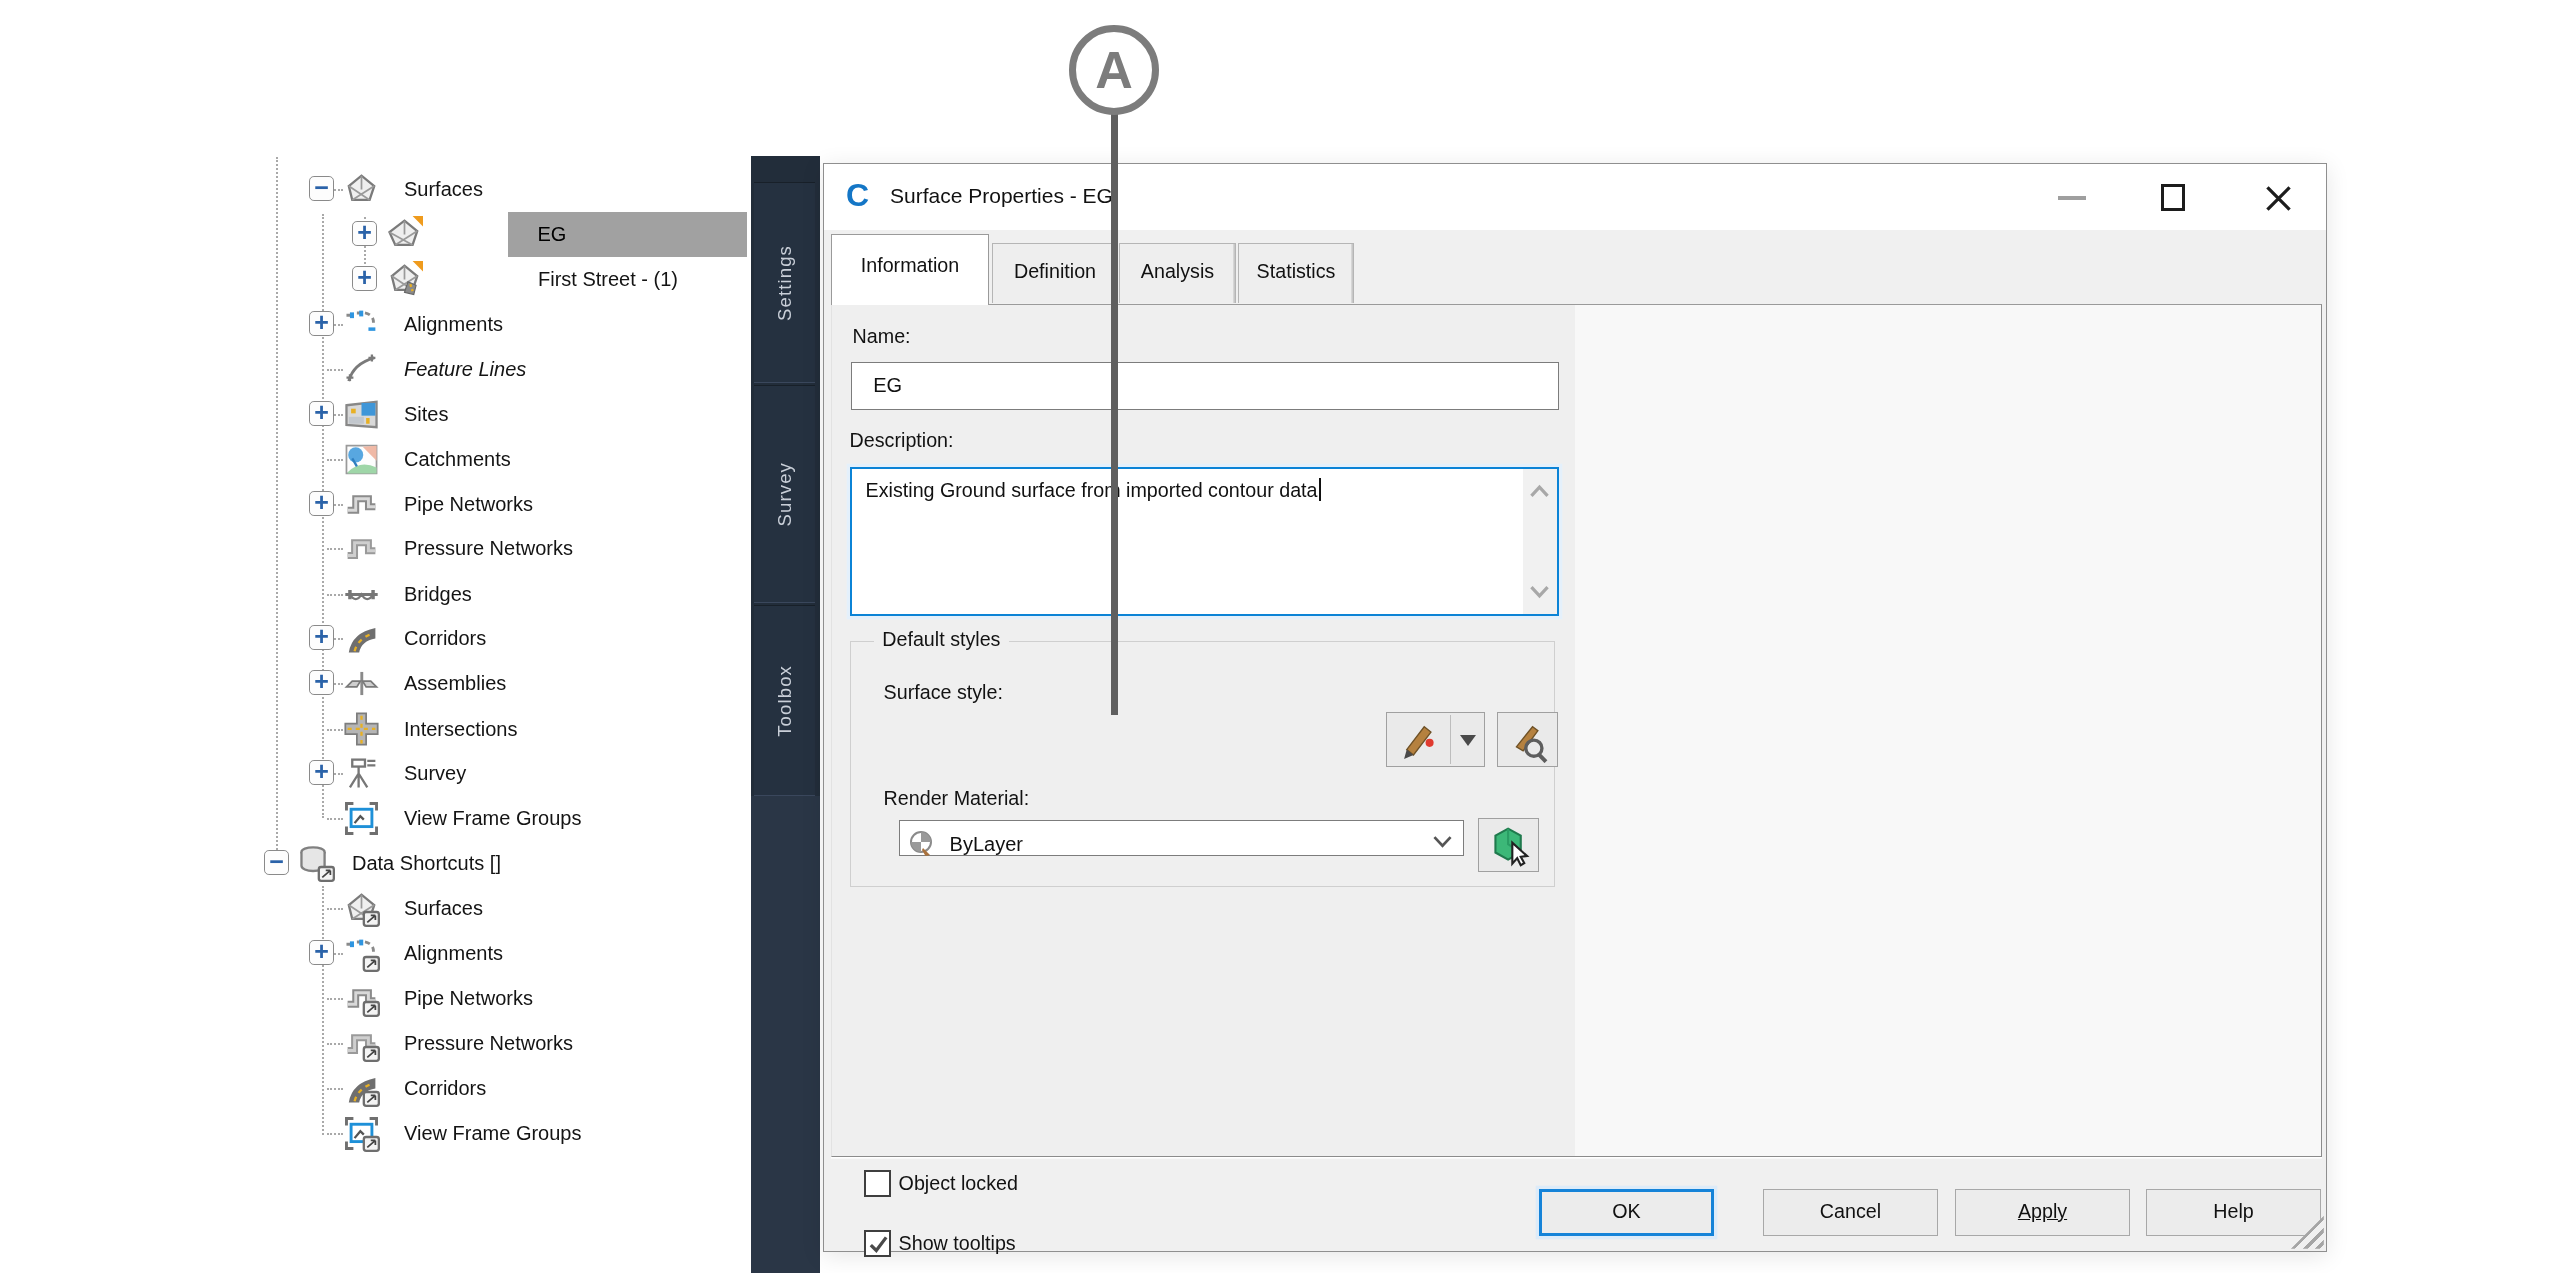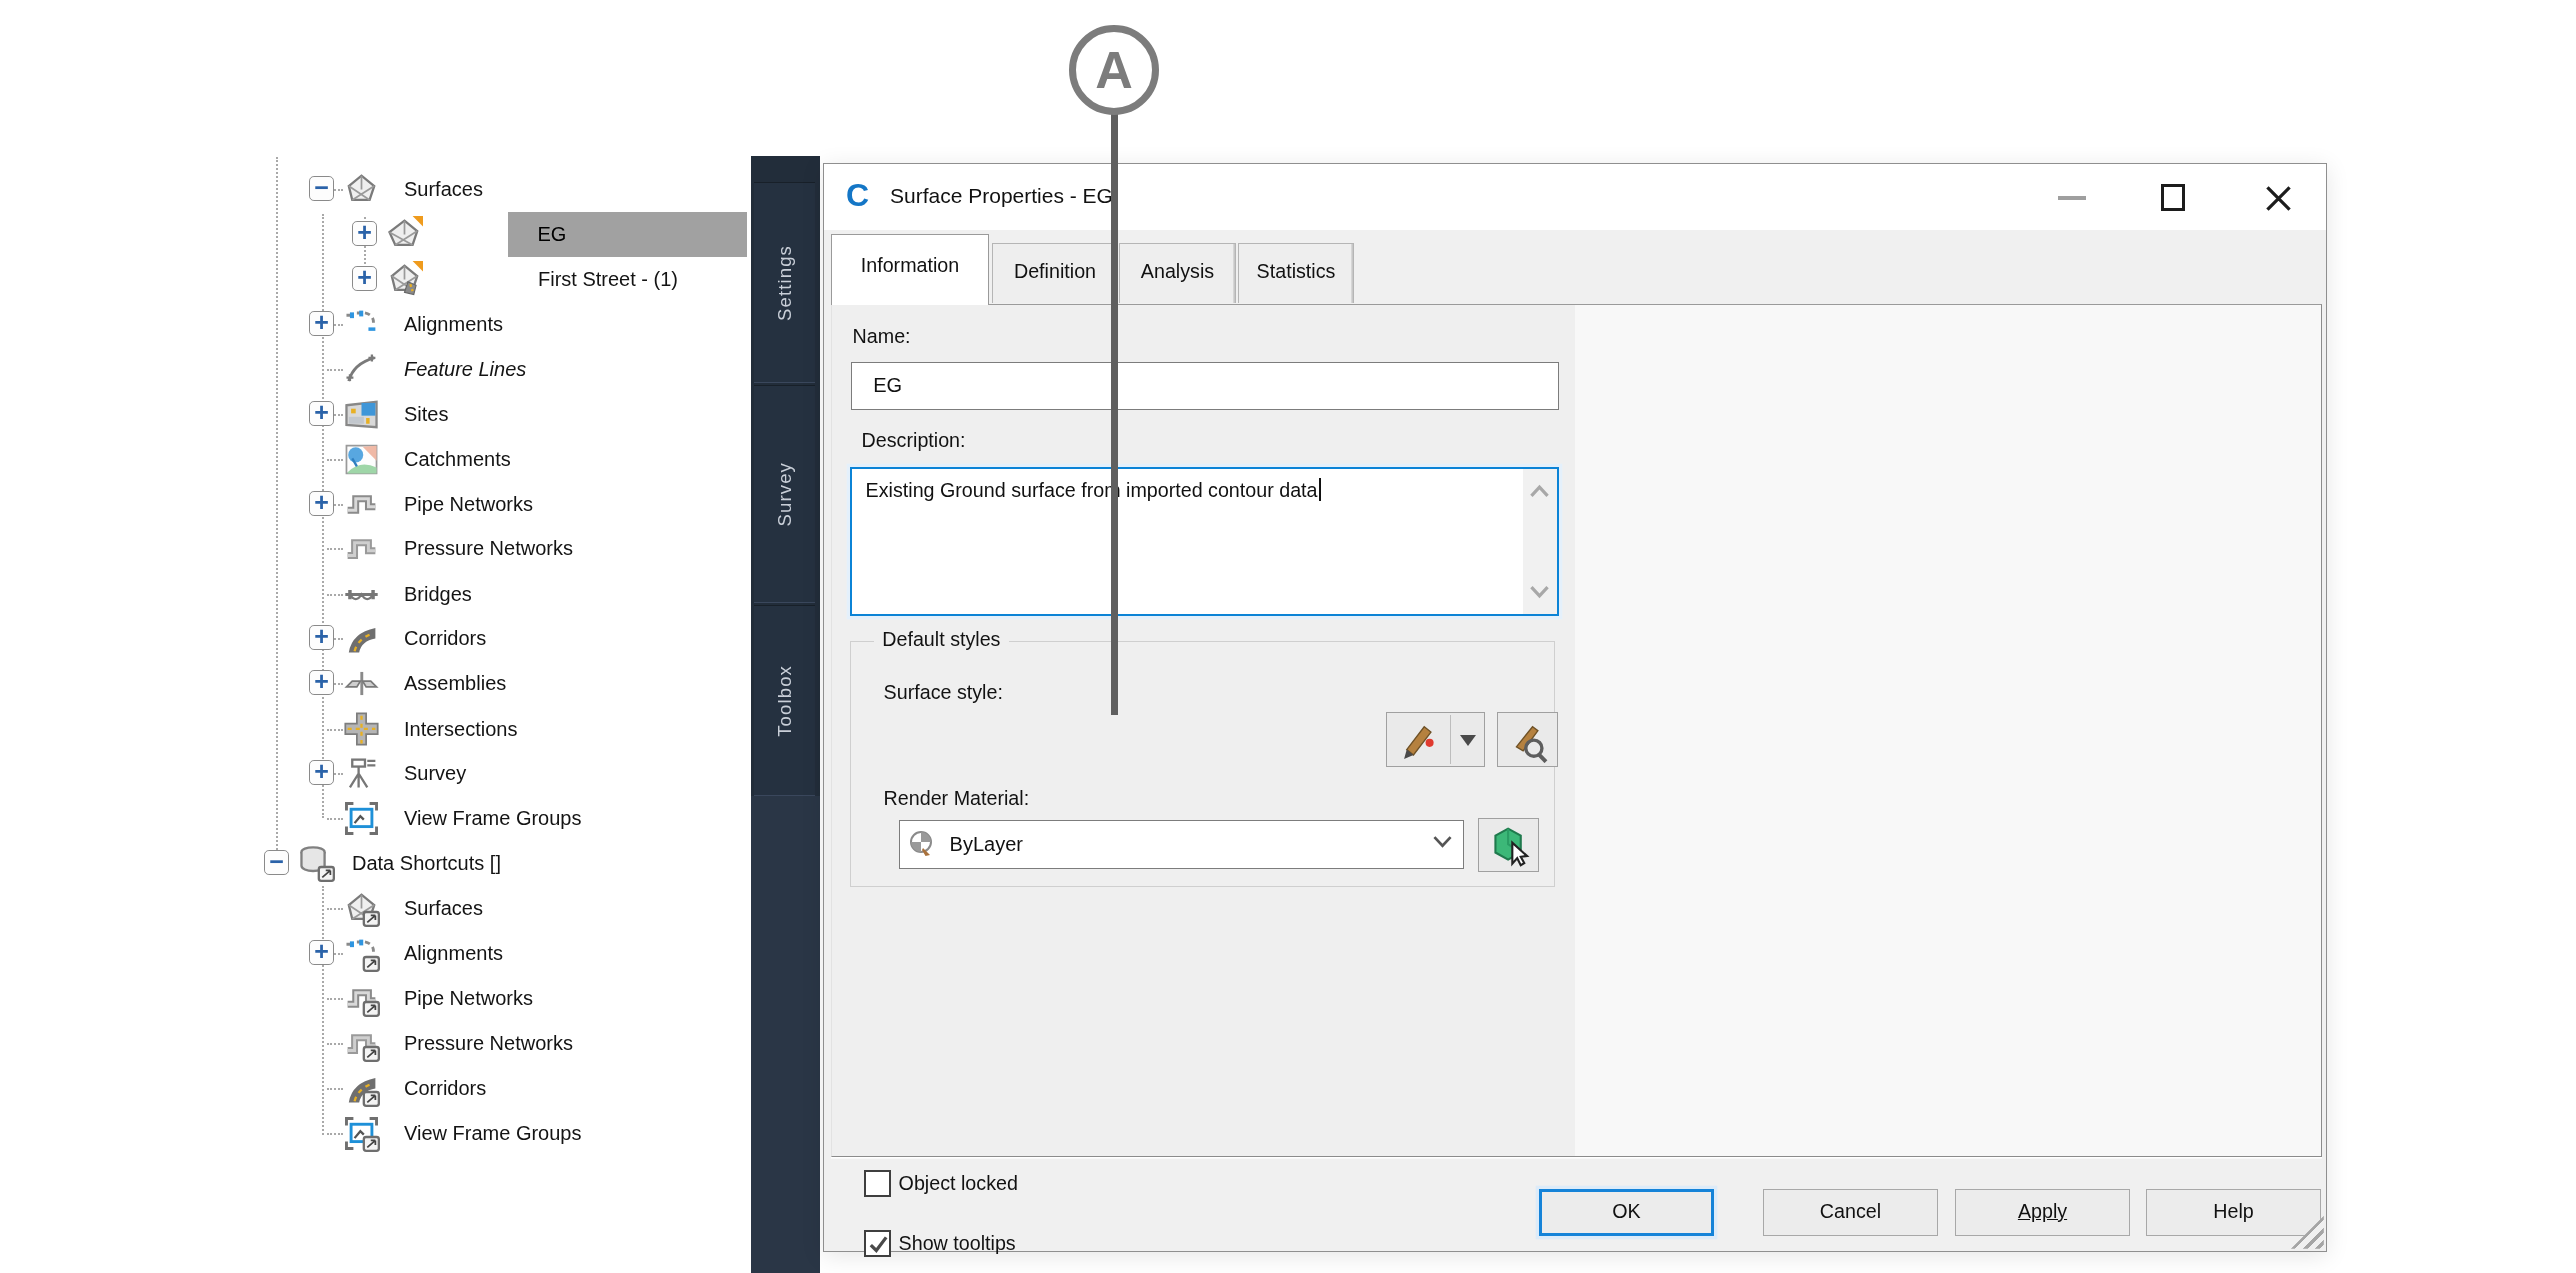--- a/index.html
+++ b/index.html
@@ -383,7 +383,7 @@
         <span>EG</span>
       </div>
 
-      <div class="fldlabel" style="left:30px;top:124px">Description:</div>
+      <div class="fldlabel" style="left:18px;top:124px">Description:</div>
       <div id="desc-box">
         <div id="desc-text"><span>Existing Ground surface from imported contour data</span><span class="caret"></span></div>
         <div id="desc-scroll">

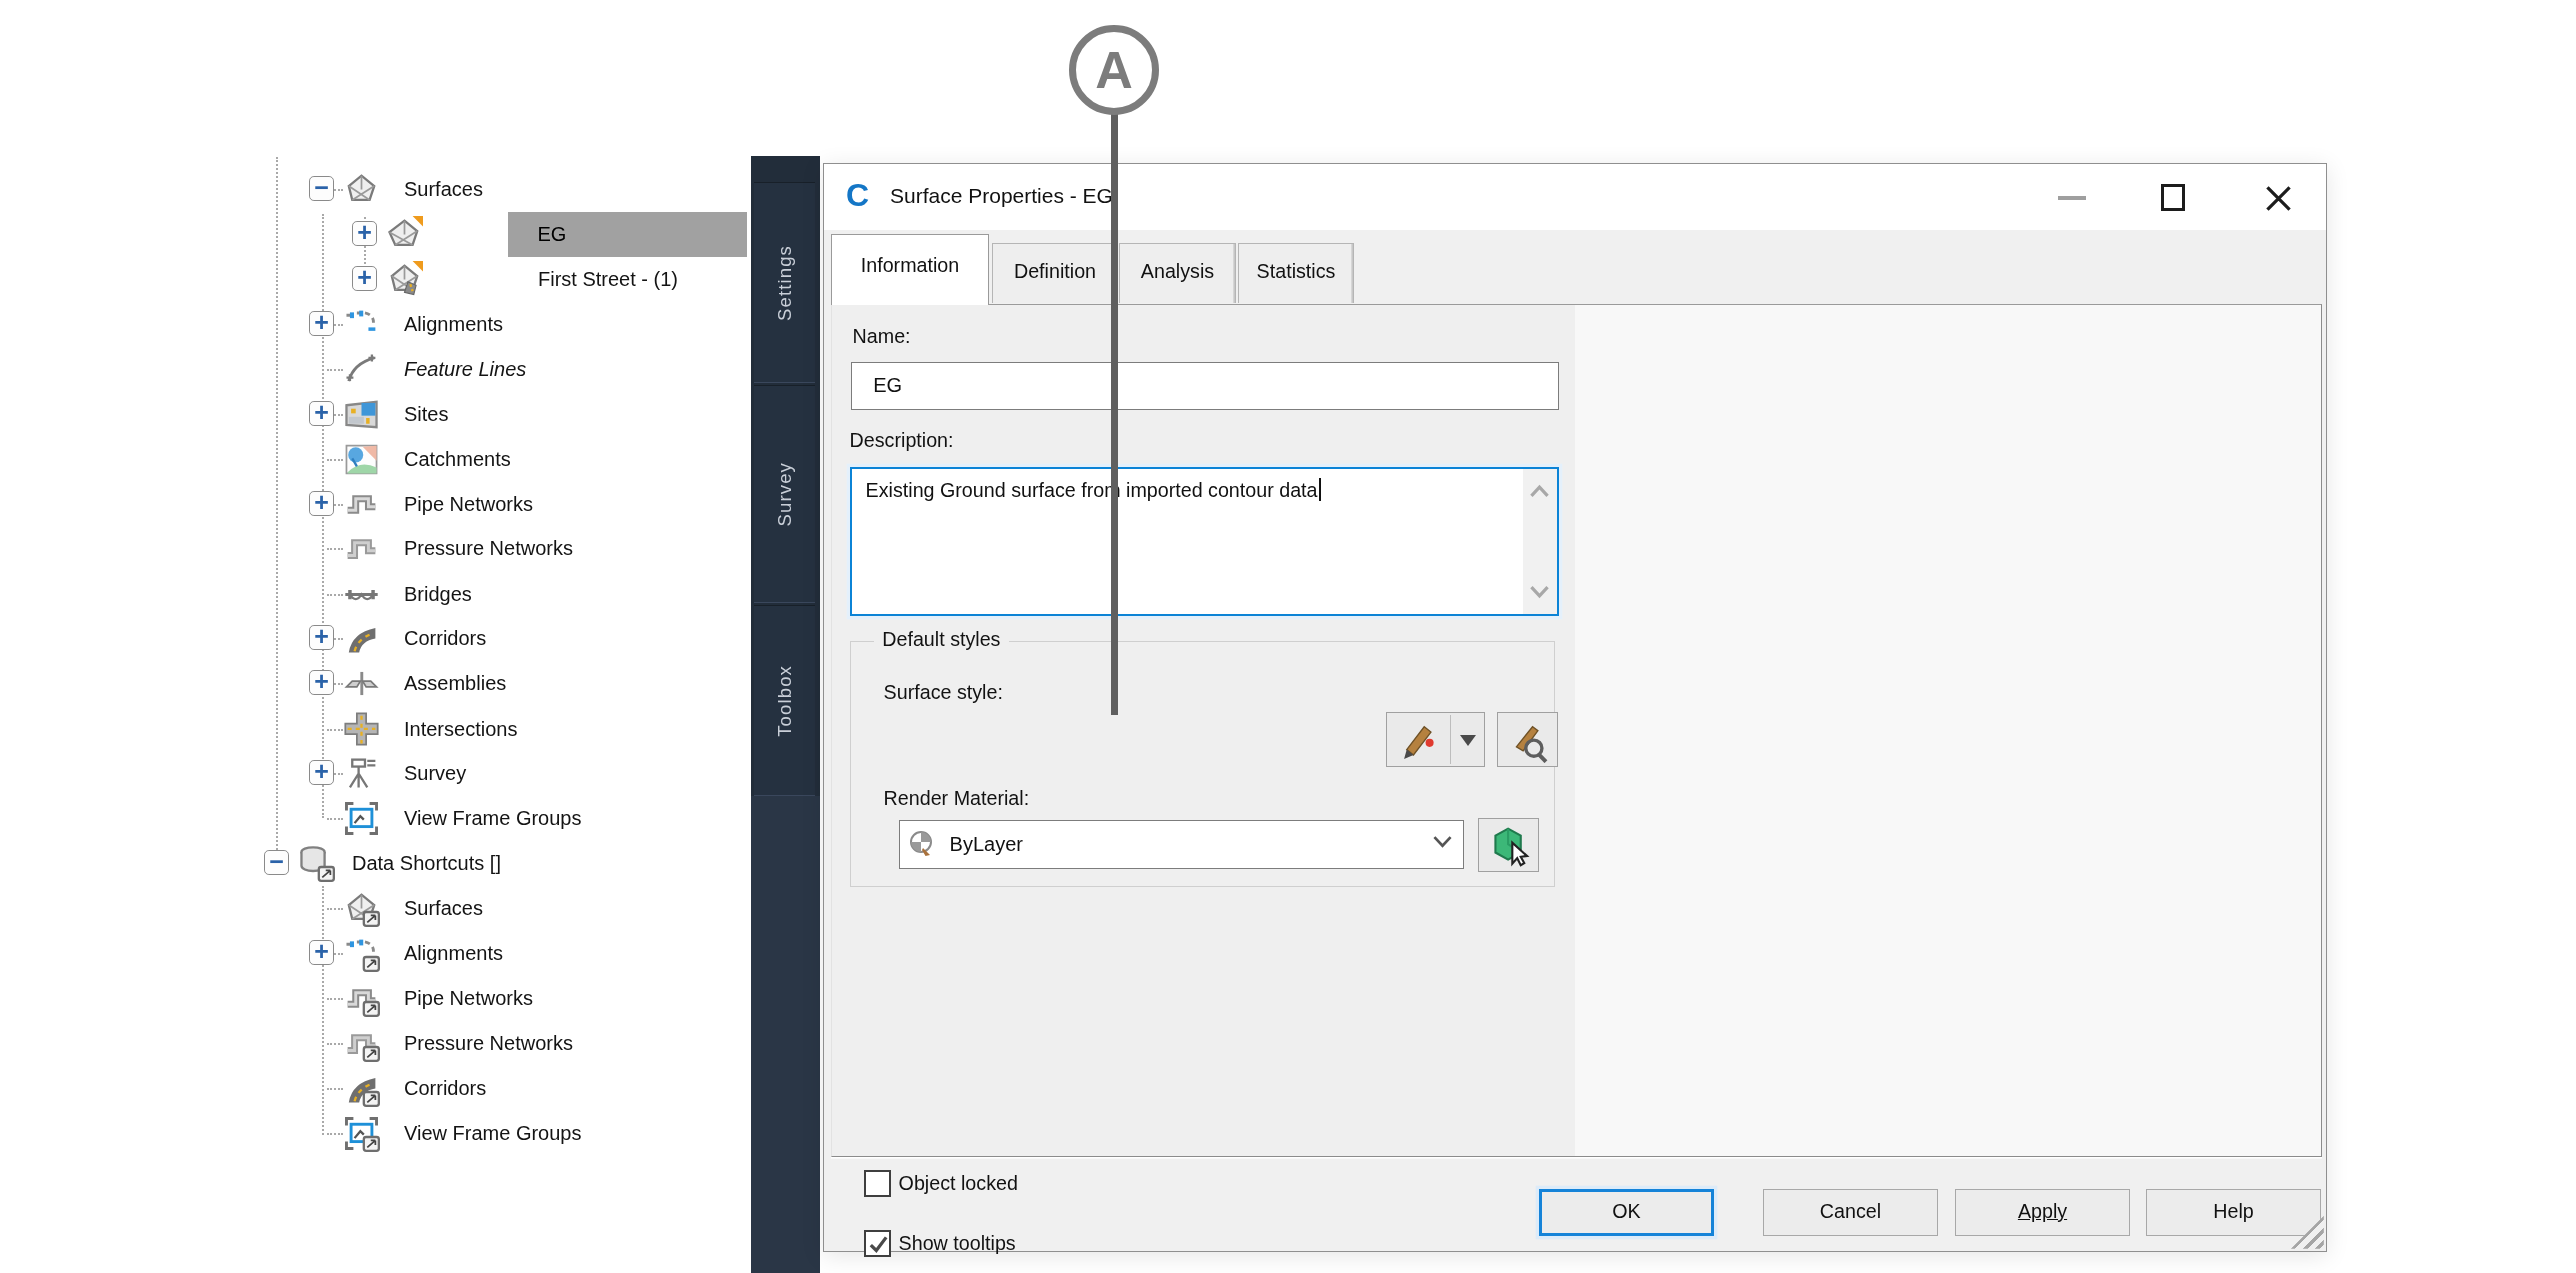--- a/index.html
+++ b/index.html
@@ -418,7 +418,7 @@
         </div>
 
         <div class="fldlabel" style="left:33px;top:145px">Render Material:</div>
-        <div class="combo" style="left:48px;top:178px;width:565px;height:49px">
+        <div class="combo" style="left:48px;top:178px;width:565px;height:36px">
           <span class="c-icon">
             <svg viewBox="0 0 64 64">
                 <circle cx="30" cy="28" r="20" fill="#ffffff" stroke="#8a8a8a" stroke-width="4"></circle>

